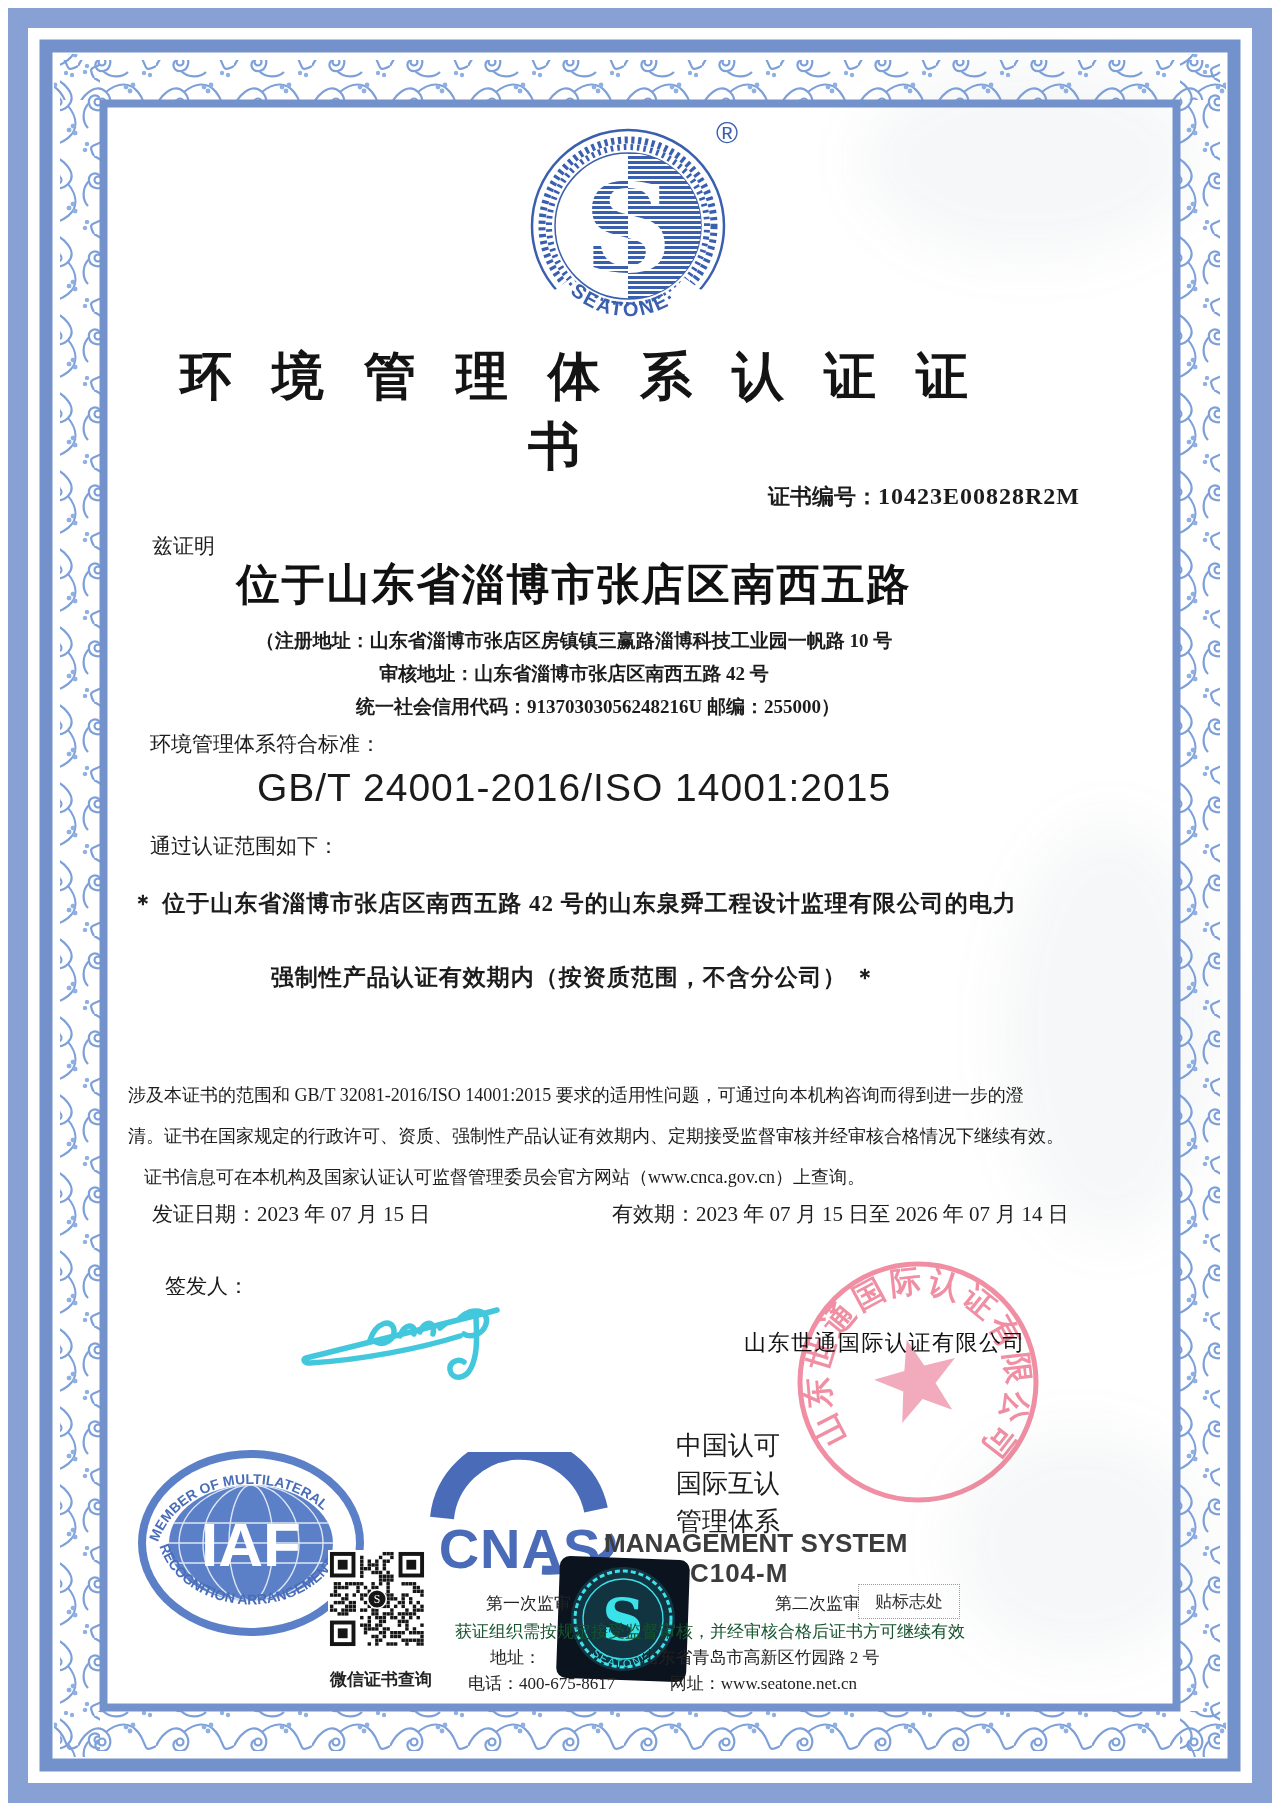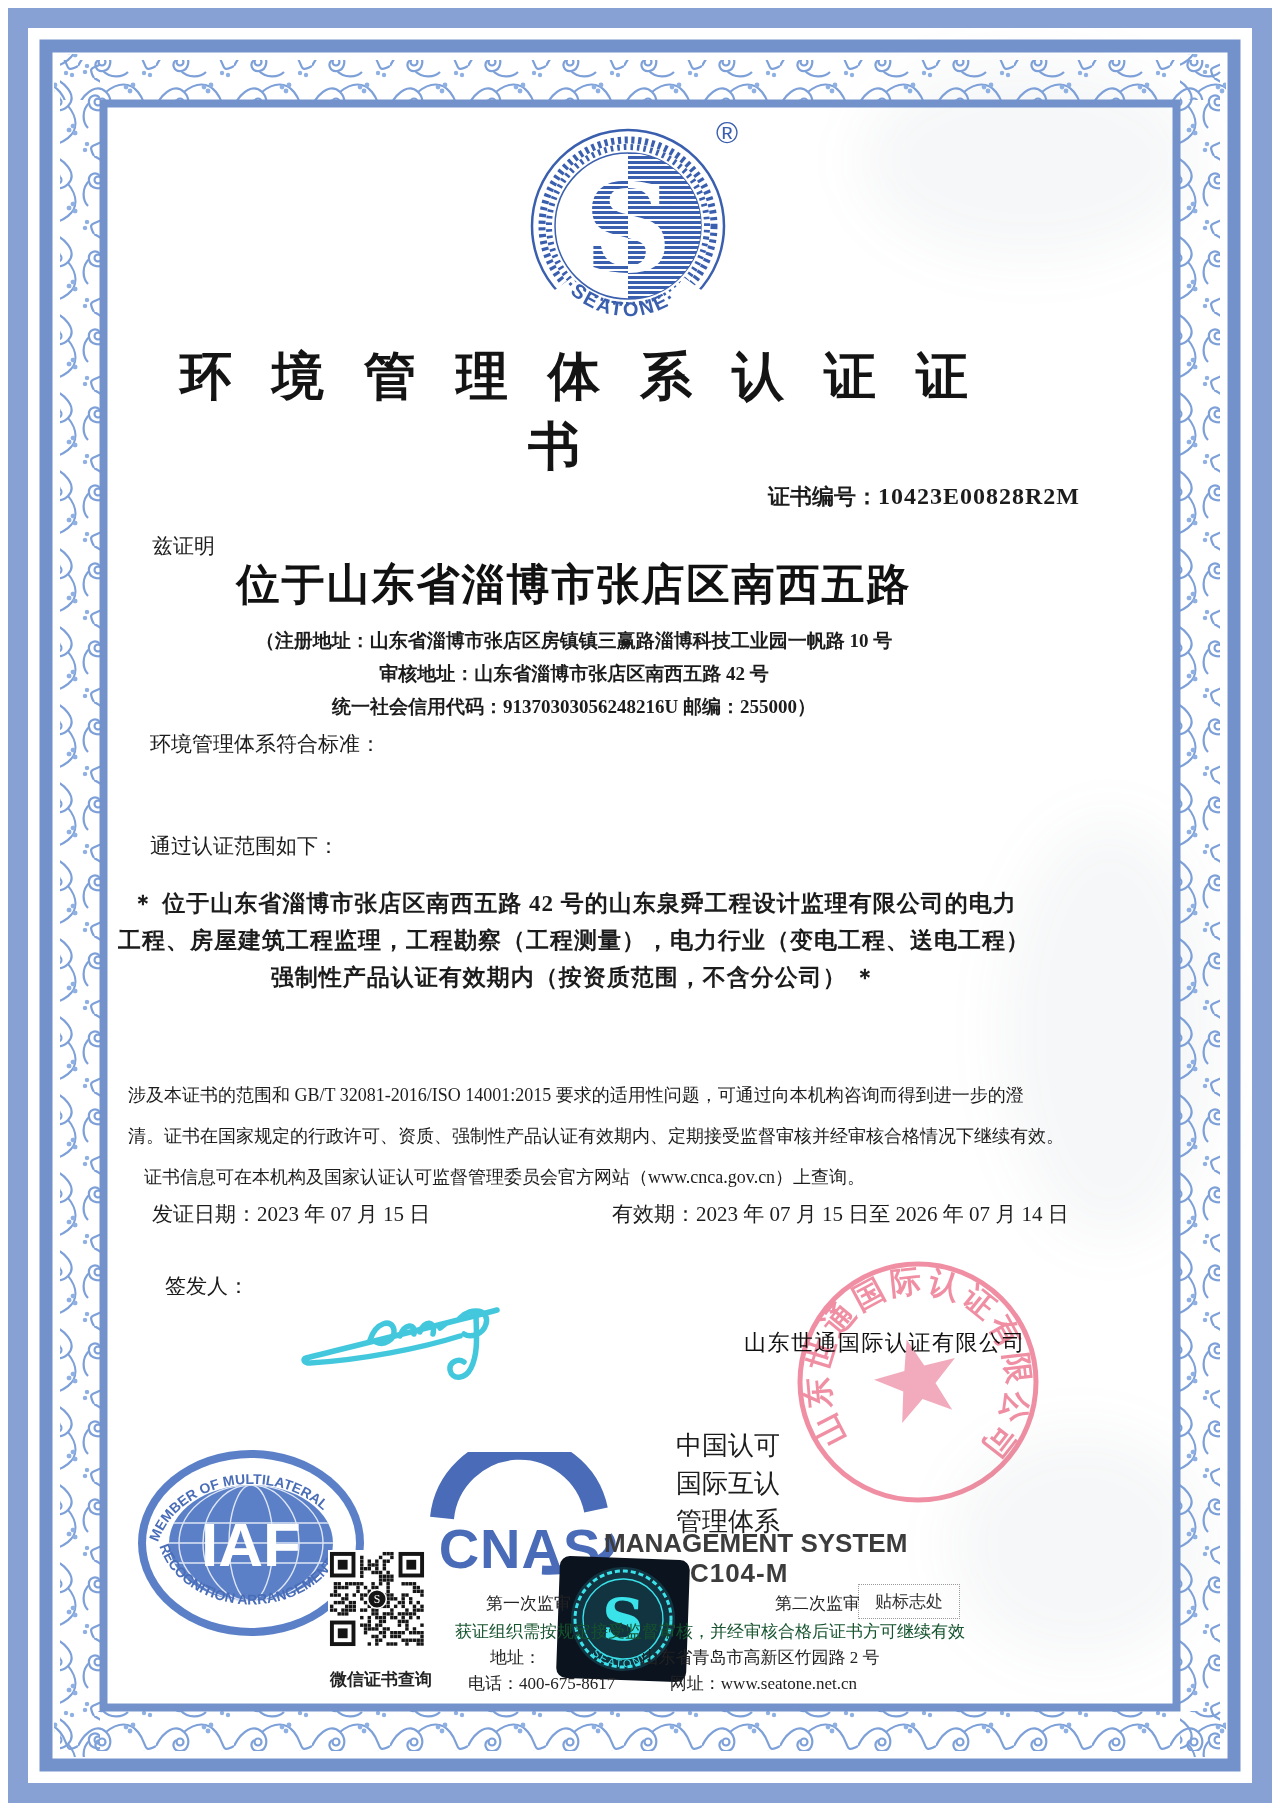--- a/index.html
+++ b/index.html
@@ -88,7 +88,7 @@
   <div class="center-row" style="top:556px;font-size:43px;font-weight:700;letter-spacing:2px;color:#111;">位于山东省淄博市张店区南西五路</div>
   <div class="center-row" style="top:628px;font-size:19px;font-weight:700;">（注册地址：山东省淄博市张店区房镇镇三赢路淄博科技工业园一帆路 10 号</div>
   <div class="center-row" style="top:661px;font-size:19px;font-weight:700;">审核地址：山东省淄博市张店区南西五路 42 号</div>
-  <div class="center-row" style="top:694px;font-size:19px;font-weight:700;">统一社会信用代码：91370303056248216U 邮编：255000）</div>
+  <div class="center-row" style="top:694px;font-size:19px;font-weight:700;padding-left:24px;">统一社会信用代码：91370303056248216U 邮编：255000）</div>
 
   <div class="t" style="left:150px;top:730px;font-size:21px;">环境管理体系符合标准：</div>
 

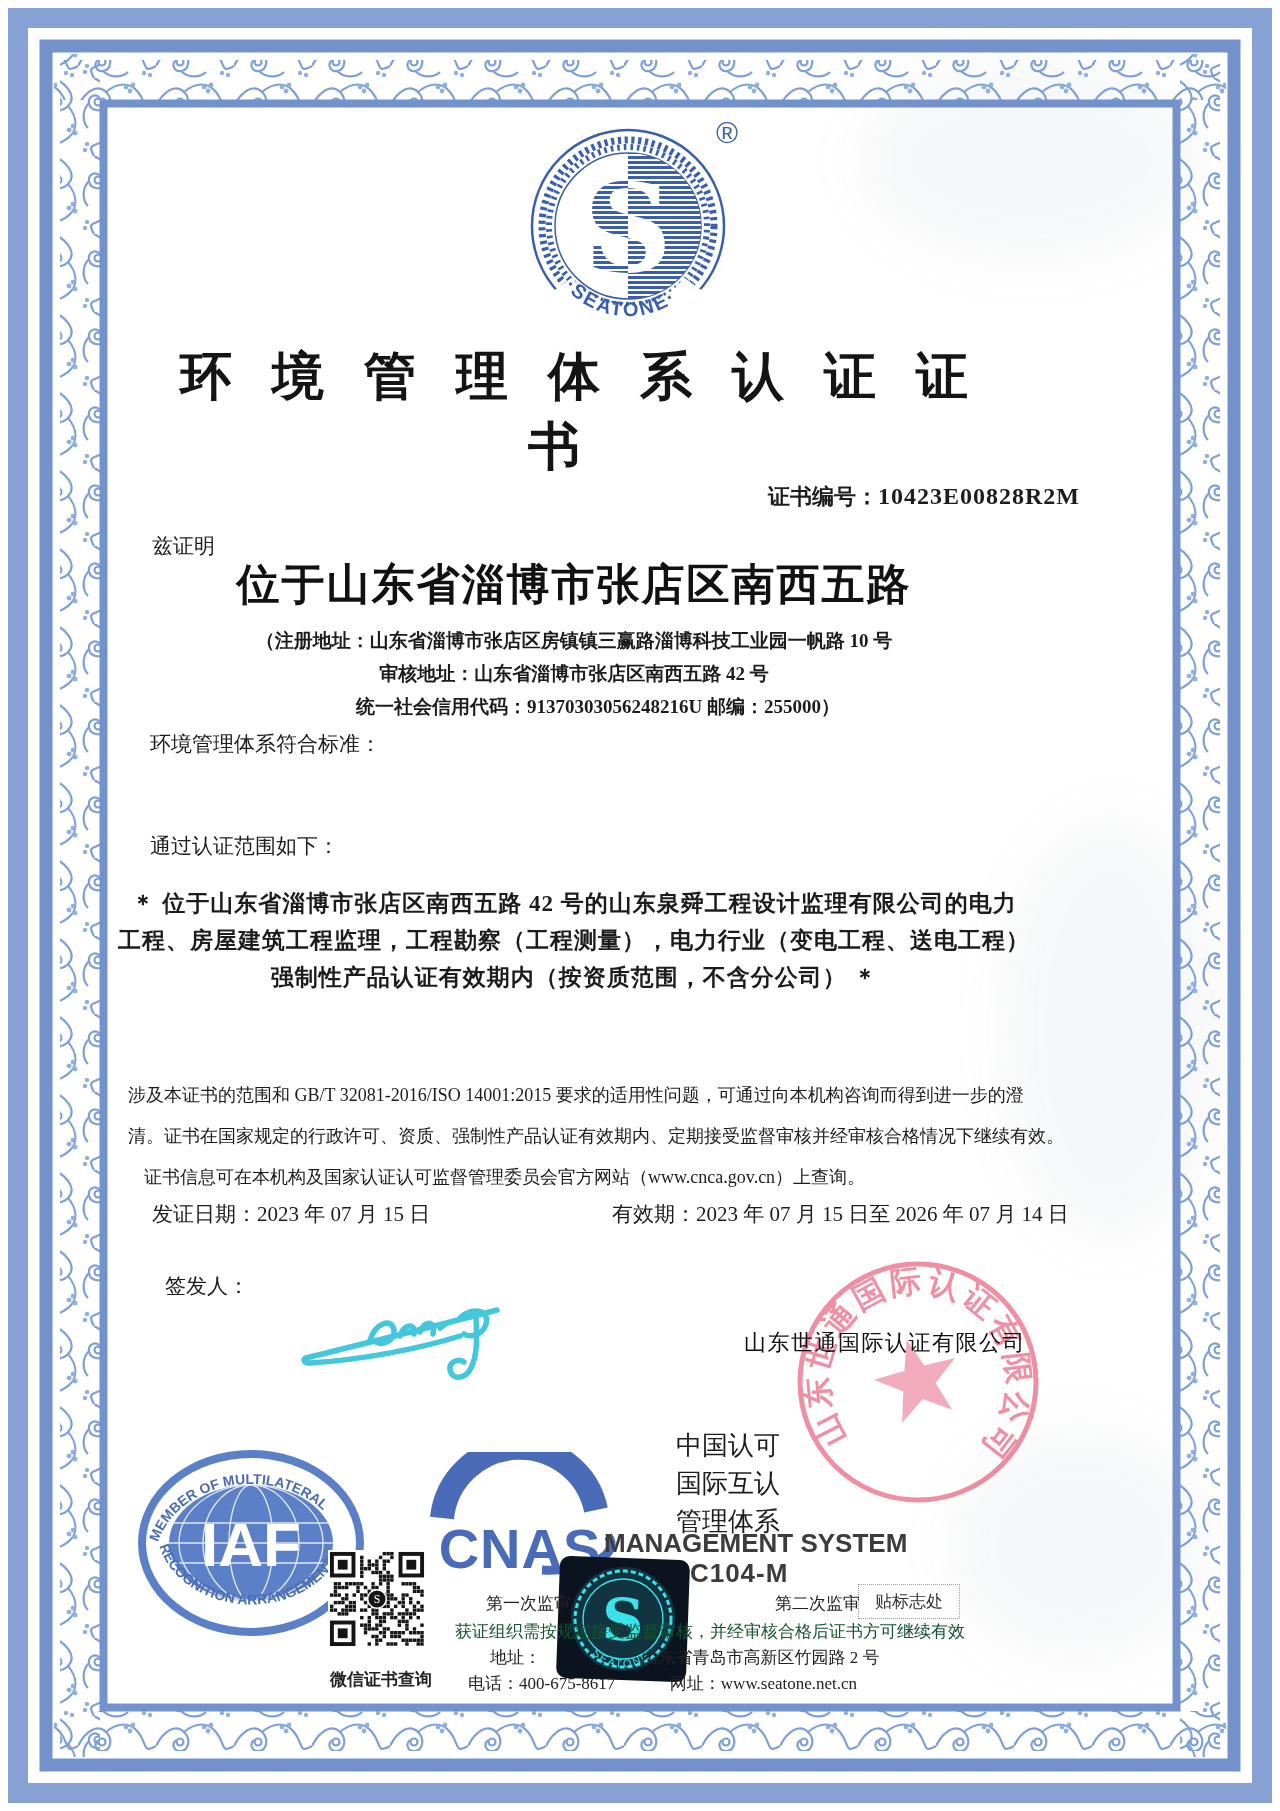--- a/index.html
+++ b/index.html
@@ -91,6 +91,7 @@
   <div class="center-row" style="top:694px;font-size:19px;font-weight:700;padding-left:24px;">统一社会信用代码：91370303056248216U 邮编：255000）</div>
 
   <div class="t" style="left:150px;top:730px;font-size:21px;">环境管理体系符合标准：</div>
+  <div class="center-row sans" style="top:766px;font-size:39px;color:#1b1b1b;letter-spacing:1px;">GB/T 24001-2016/ISO 14001:2015</div>
 
   <div class="t" style="left:150px;top:832px;font-size:21px;">通过认证范围如下：</div>
   <div class="center-row" style="top:888px;font-size:23px;font-weight:700;letter-spacing:1px;">＊ 位于山东省淄博市张店区南西五路 42 号的山东泉舜工程设计监理有限公司的电力</div>

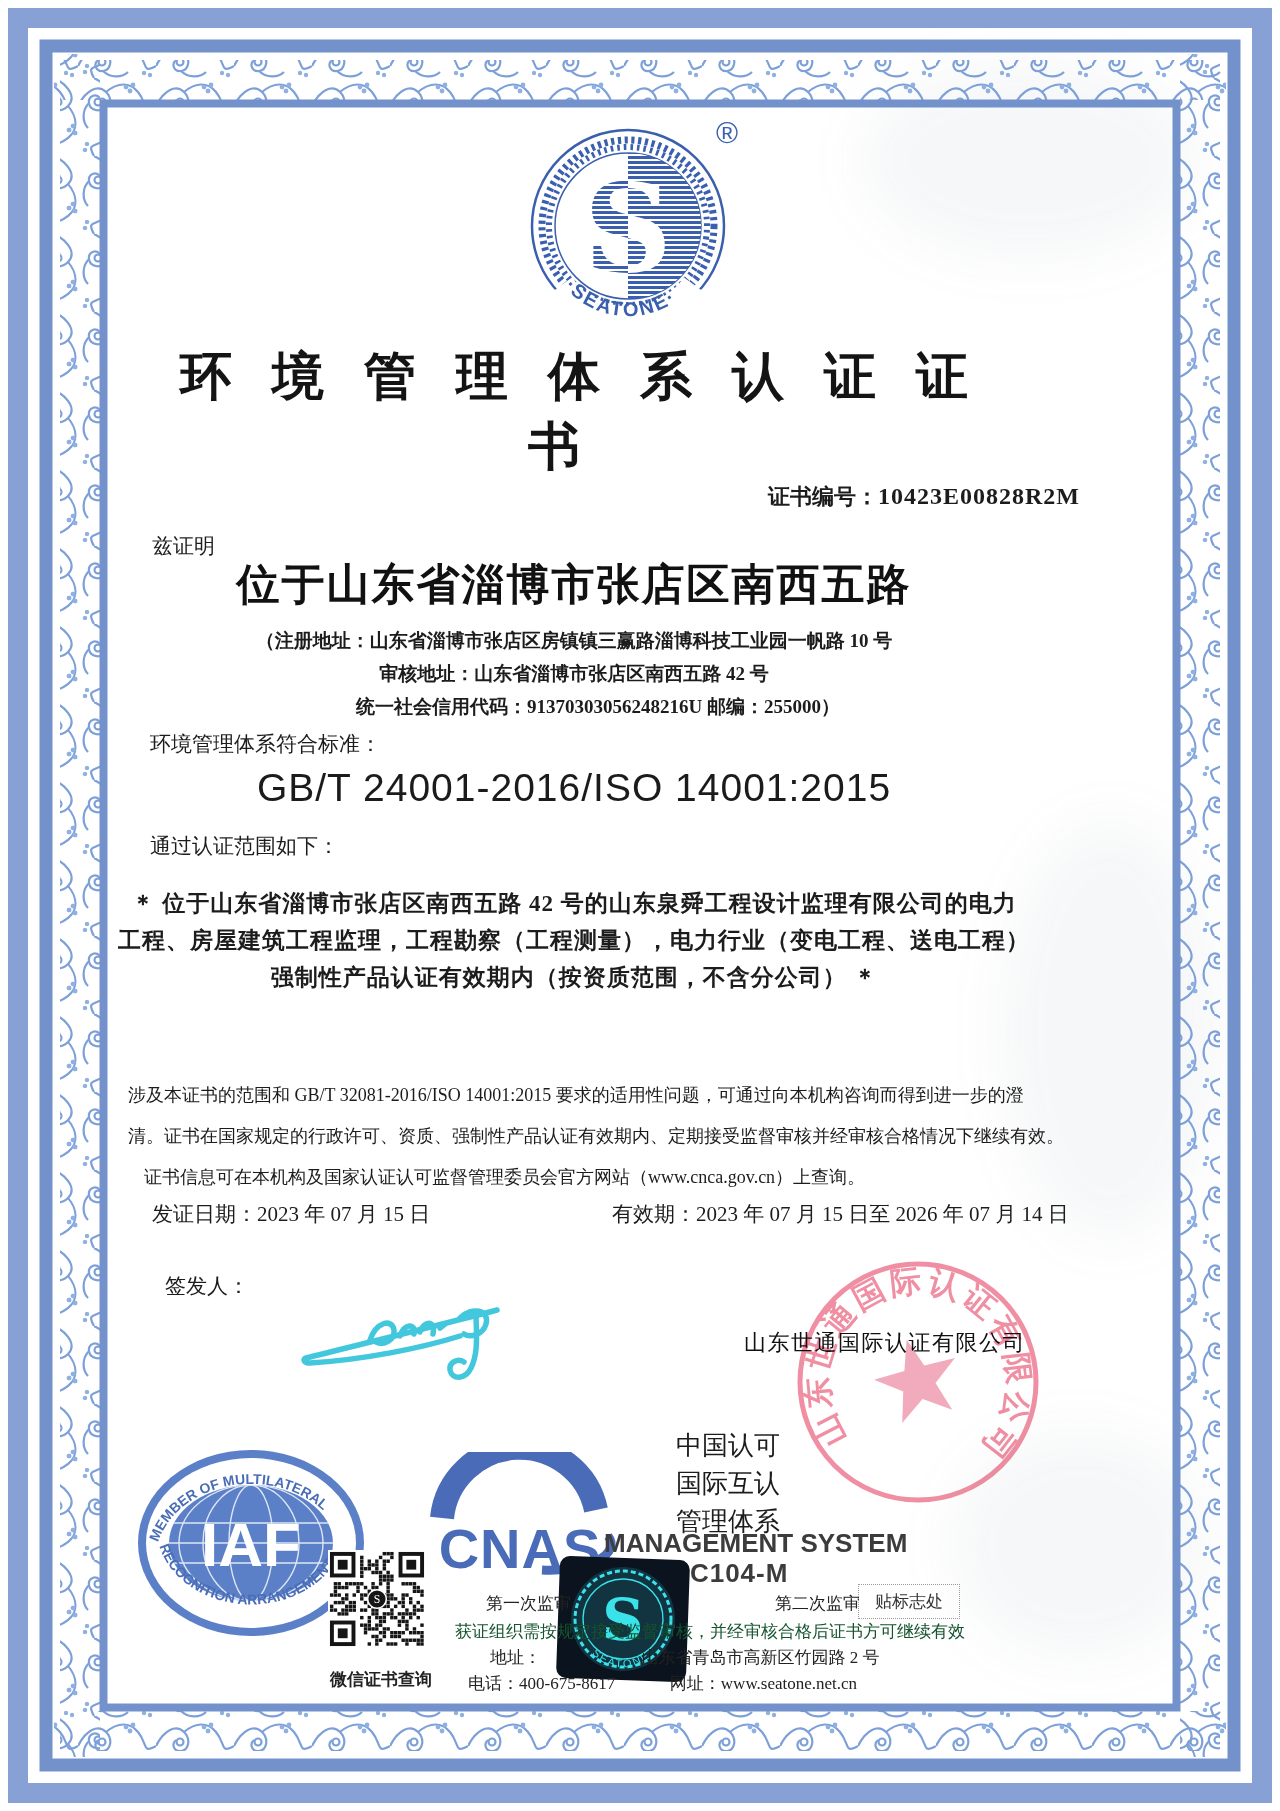--- a/index.html
+++ b/index.html
@@ -95,7 +95,6 @@
 
   <div class="t" style="left:150px;top:832px;font-size:21px;">通过认证范围如下：</div>
   <div class="center-row" style="top:888px;font-size:23px;font-weight:700;letter-spacing:1px;">＊ 位于山东省淄博市张店区南西五路 42 号的山东泉舜工程设计监理有限公司的电力</div>
-  <div class="center-row" style="top:925px;font-size:23px;font-weight:700;letter-spacing:1px;">工程、房屋建筑工程监理，工程勘察（工程测量），电力行业（变电工程、送电工程）</div>
   <div class="center-row" style="top:962px;font-size:23px;font-weight:700;letter-spacing:1px;">强制性产品认证有效期内（按资质范围，不含分公司） ＊</div>
 
   <div class="t" style="left:128px;top:1083px;font-size:18px;">涉及本证书的范围和 GB/T 32081-2016/ISO 14001:2015 要求的适用性问题，可通过向本机构咨询而得到进一步的澄</div>

